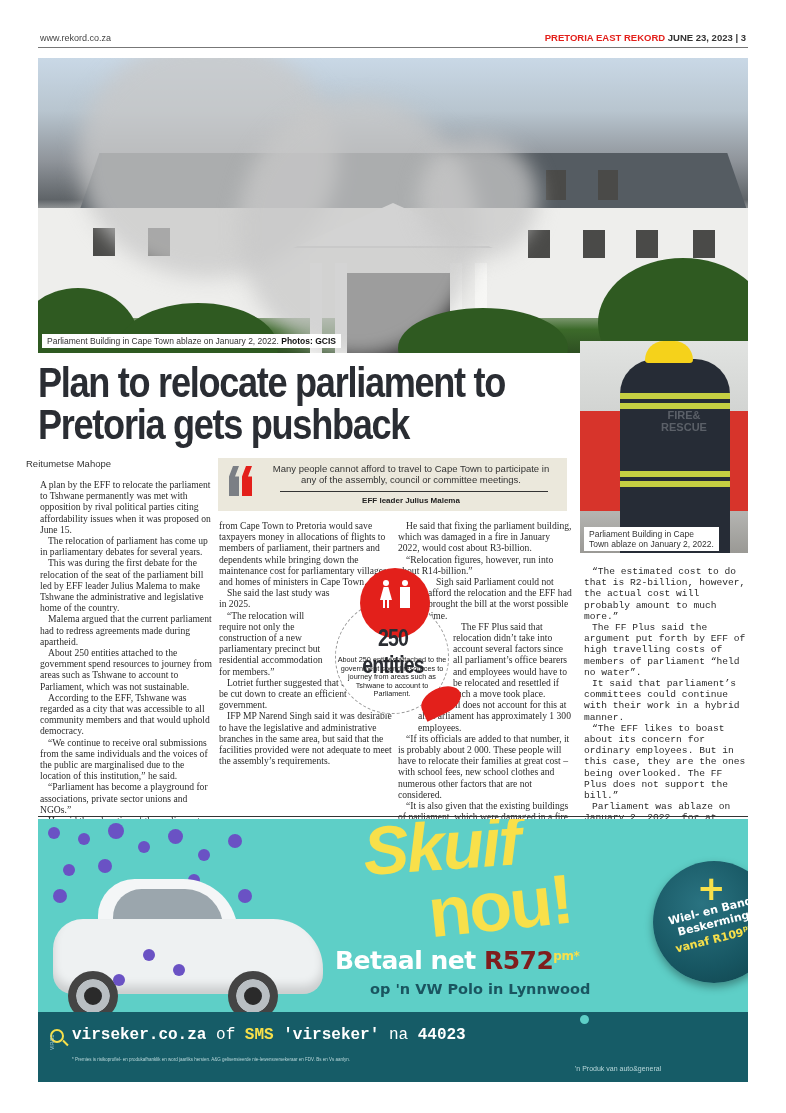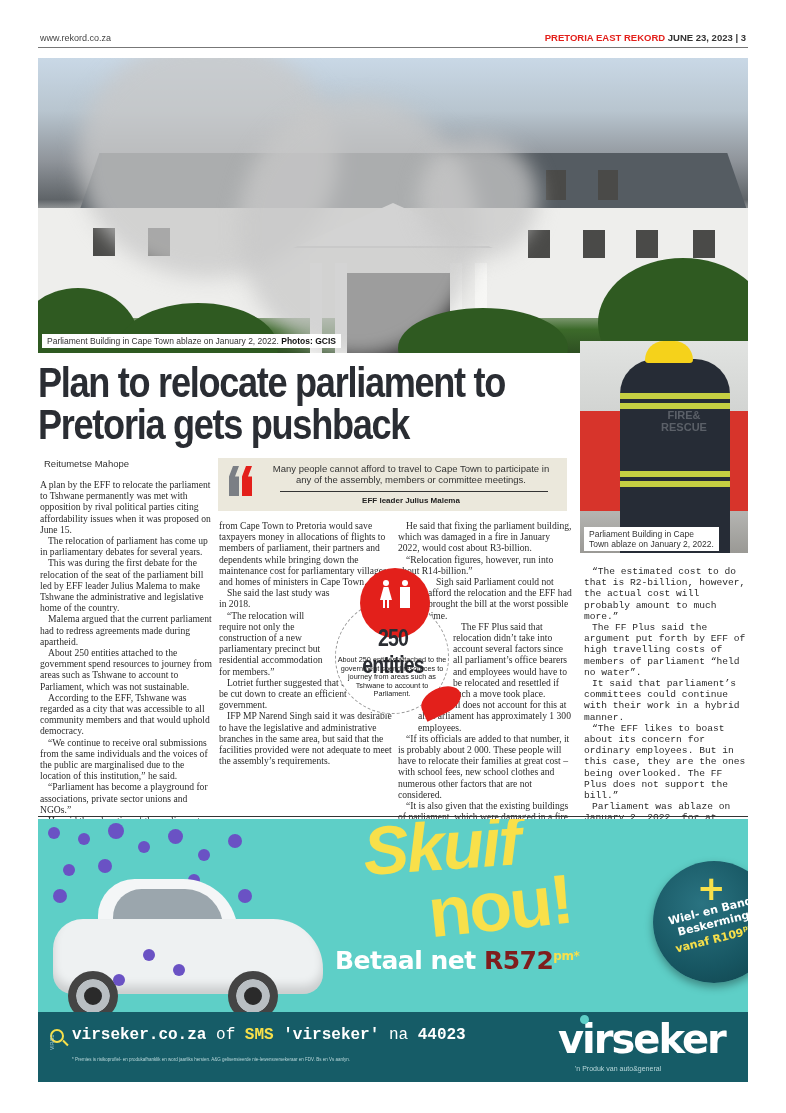--- a/index.html
+++ b/index.html
@@ -34,7 +34,7 @@
 
   .headline { left: 38px; top: 362px; width: 545px; font-family: "Liberation Sans", sans-serif; font-weight: bold; font-size: 42px; line-height: 42px; color: #2a2d33; letter-spacing: -1.5px; transform: scaleX(0.86); transform-origin: left top; width: 640px; }
 
-  .byline { left: 44px; top: 458px; font-family: "Liberation Sans", sans-serif; font-size: 9.5px; color: #333; }
+  .byline { left: 26px; top: 458px; font-family: "Liberation Sans", sans-serif; font-size: 9.5px; color: #333; }
   .col-text { font-size: 9.6px; line-height: 11.2px; color: #2b2b2b; text-align: left; }
   .col-text p { text-indent: 8px; }
   .col-text p.first { text-indent: 0; }

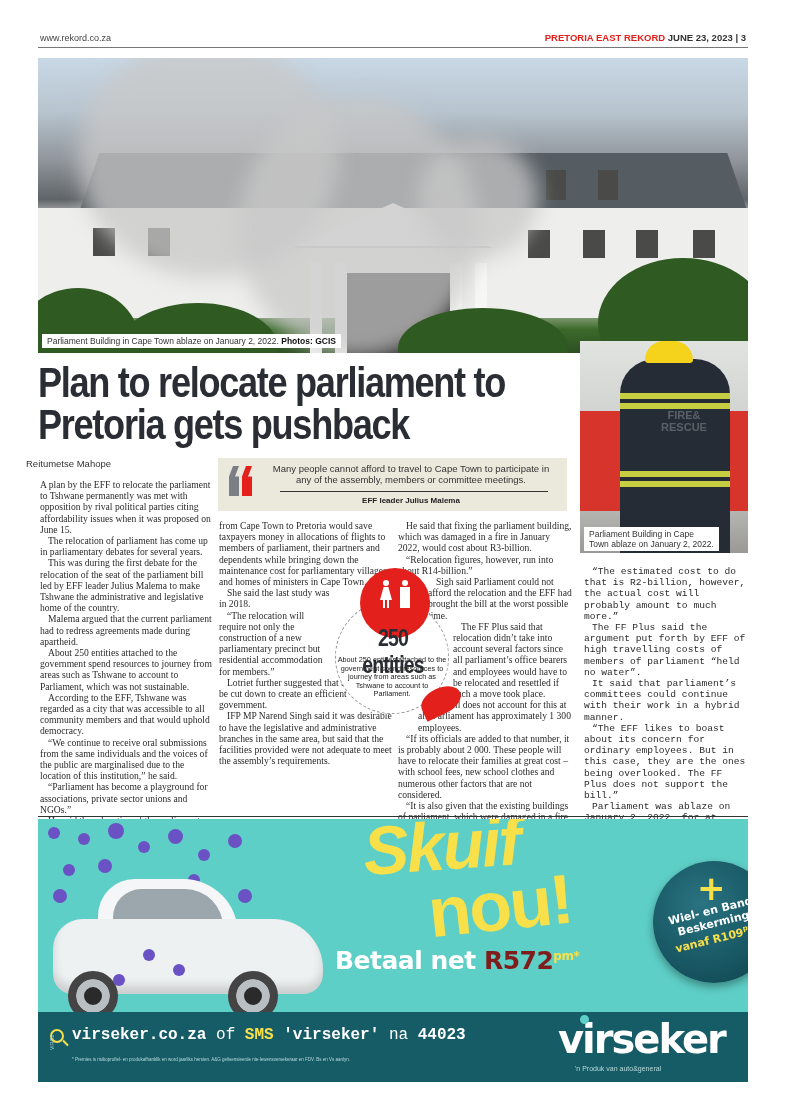--- a/index.html
+++ b/index.html
@@ -167,7 +167,7 @@
 <div class="abs pullquote">
   <div class="pq-mark-grey"></div>
   <div class="pq-mark-red"></div>
-  <div class="pq-text">Many people cannot afford to travel to Cape Town to participate in any of the assembly, members or committee meetings.</div>
+  <div class="pq-text">Many people cannot afford to travel to Cape Town to participate in any of the assembly, council or committee meetings.</div>
   <div class="pq-rule"></div>
   <div class="pq-attr">EFF leader Julius Malema</div>
 </div>

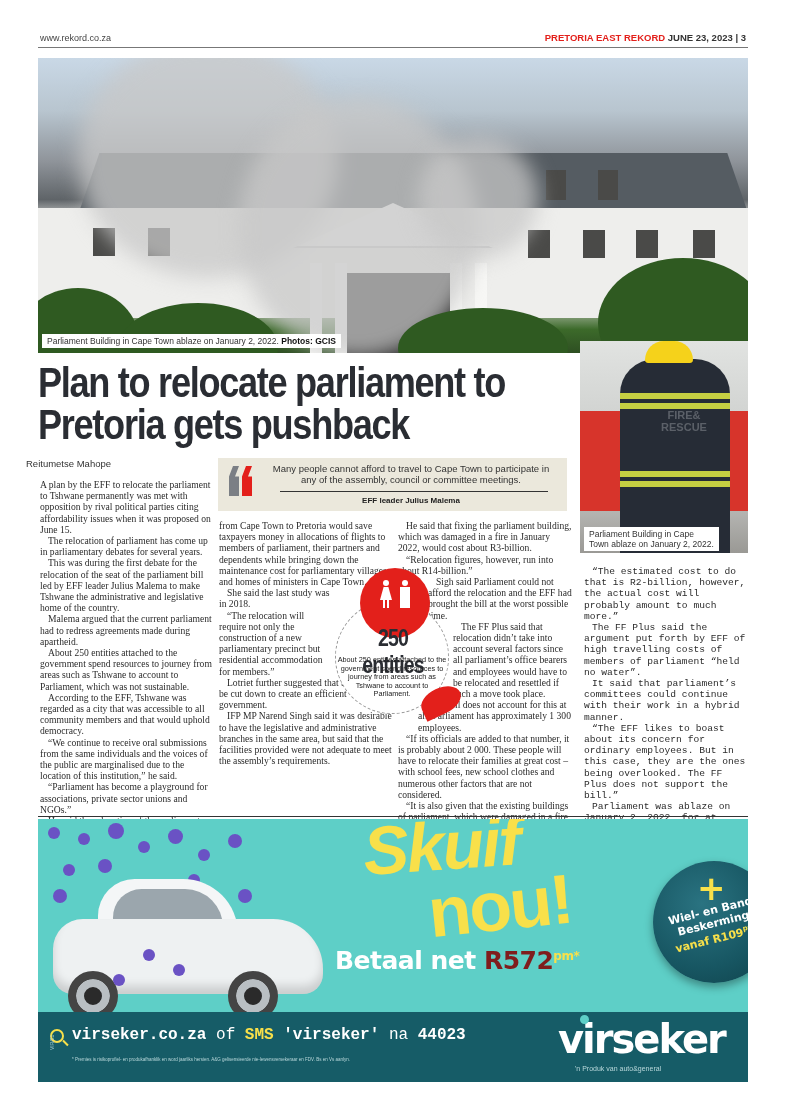--- a/index.html
+++ b/index.html
@@ -174,7 +174,7 @@
 
 <div class="abs col-text c2">
   <p class="first">from Cape Town to Pretoria would save taxpayers money in allocations of flights to members of parliament, their partners and dependents while bringing down the maintenance cost for parliamentary villages and homes of ministers in Cape Town.</p>
-  <p style="width:112px;">She said the last study was in 2018.</p>
+  <p style="width:112px;">She said the last study was in 2025.</p>
   <p style="width:112px;">“The relocation will require not only the construction of a new parliamentary precinct but residential accommodation for members.”</p>
   <p>Lotriet further suggested that the cabinet be cut down to create an efficient government.</p>
   <p>IFP MP Narend Singh said it was desirable to have the legislative and administrative branches in the same area, but said that the facilities provided were not adequate to meet the assembly’s requirements.</p>

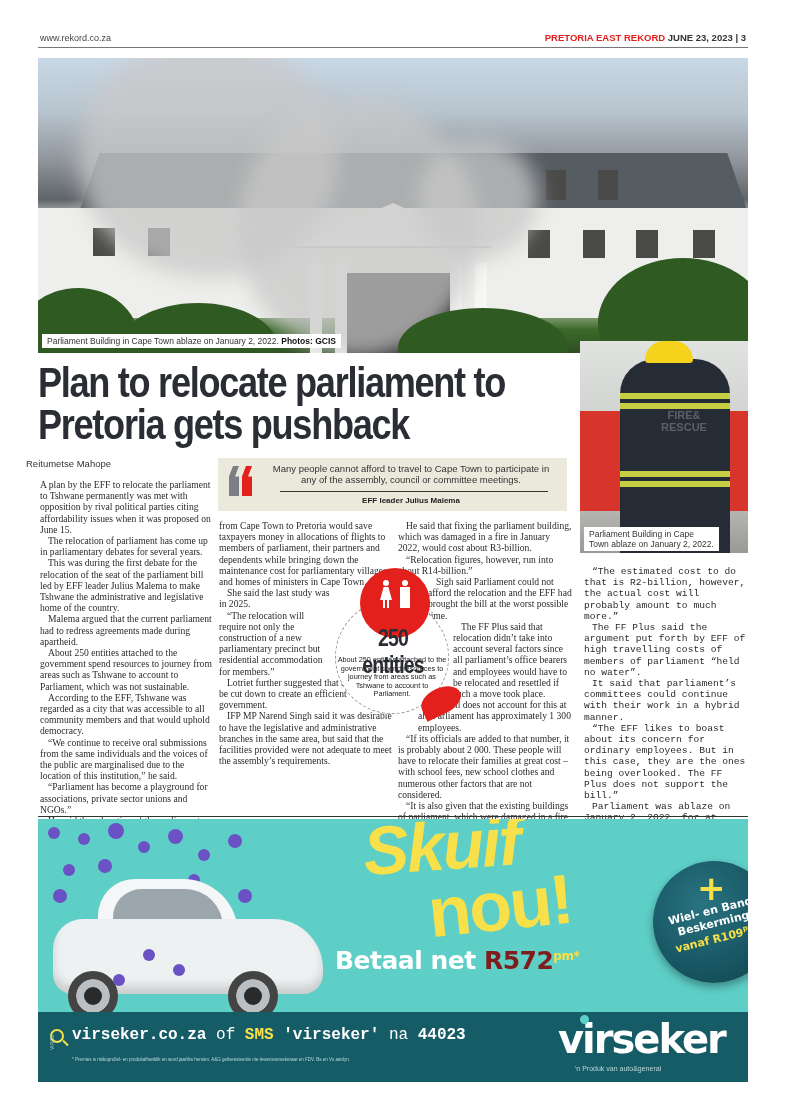--- a/index.html
+++ b/index.html
@@ -246,6 +246,7 @@
     <span>Betaal net</span>
     <span class="price">R572</span><sup>pm*</sup>
   </div>
+  <div class="abs polo">op 'n VW Polo in Lynnwood</div>
   <div class="abs badge">
     <div class="badge-plus">+</div>
     <div class="badge-text">

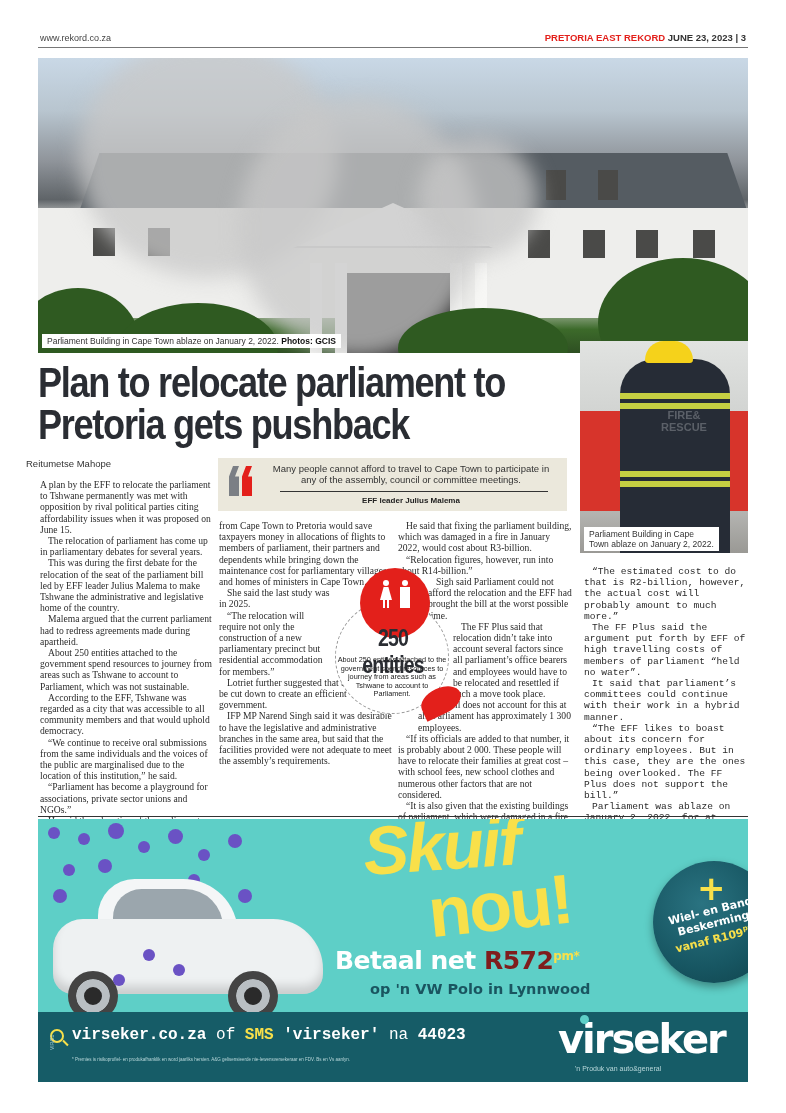--- a/index.html
+++ b/index.html
@@ -267,7 +267,6 @@
     </div>
     <div class="ad-fine">* Premies is risikoprofiel- en produkafhanklik en word jaarliks hersien. A&amp;G gelisensieerde nie-lewensversekeraar en FDV. Bs en Vs aanlyn.</div>
     <div class="ad-code">VIR/21</div>
-    <div class="logo">virseker</div>
     <div class="logo-dot"></div>
     <div class="logo-sub">'n Produk van auto&amp;general</div>
   </div>

